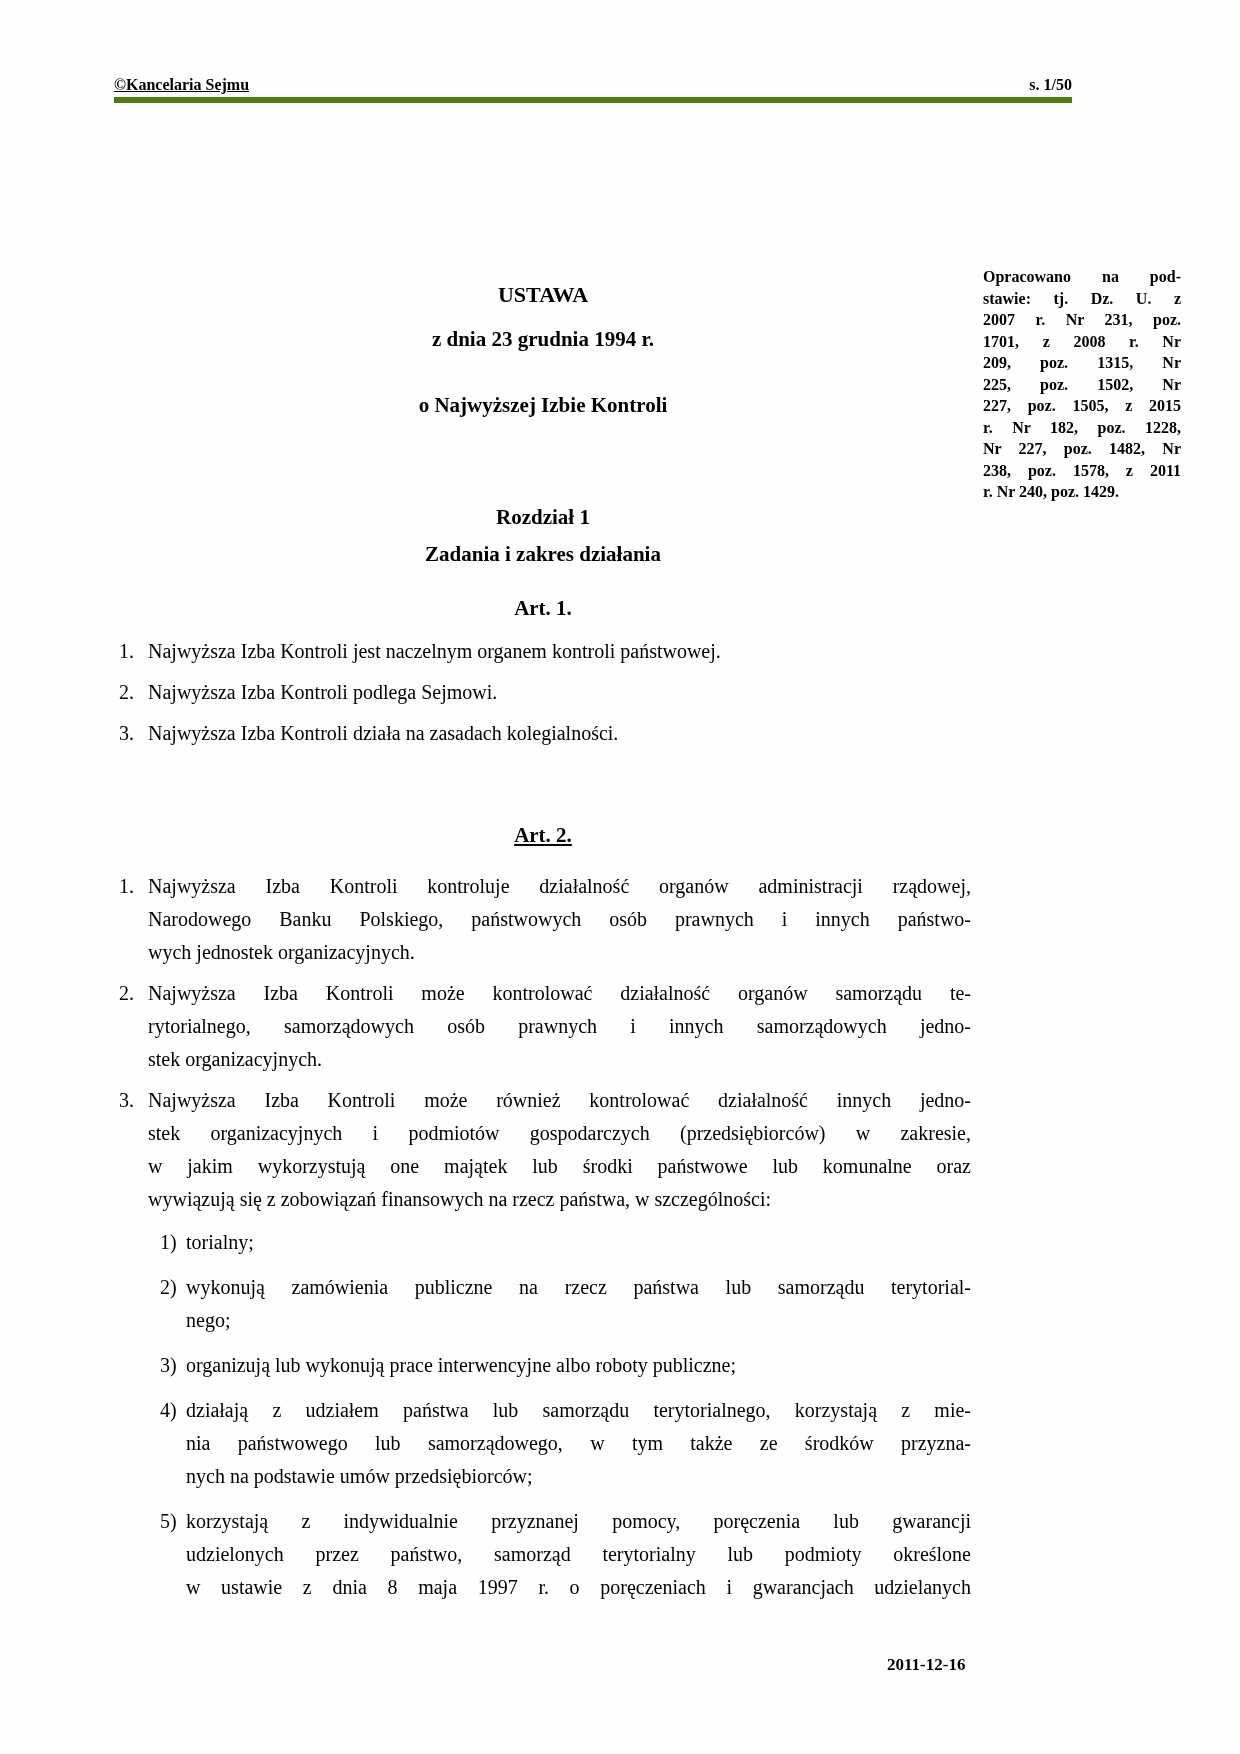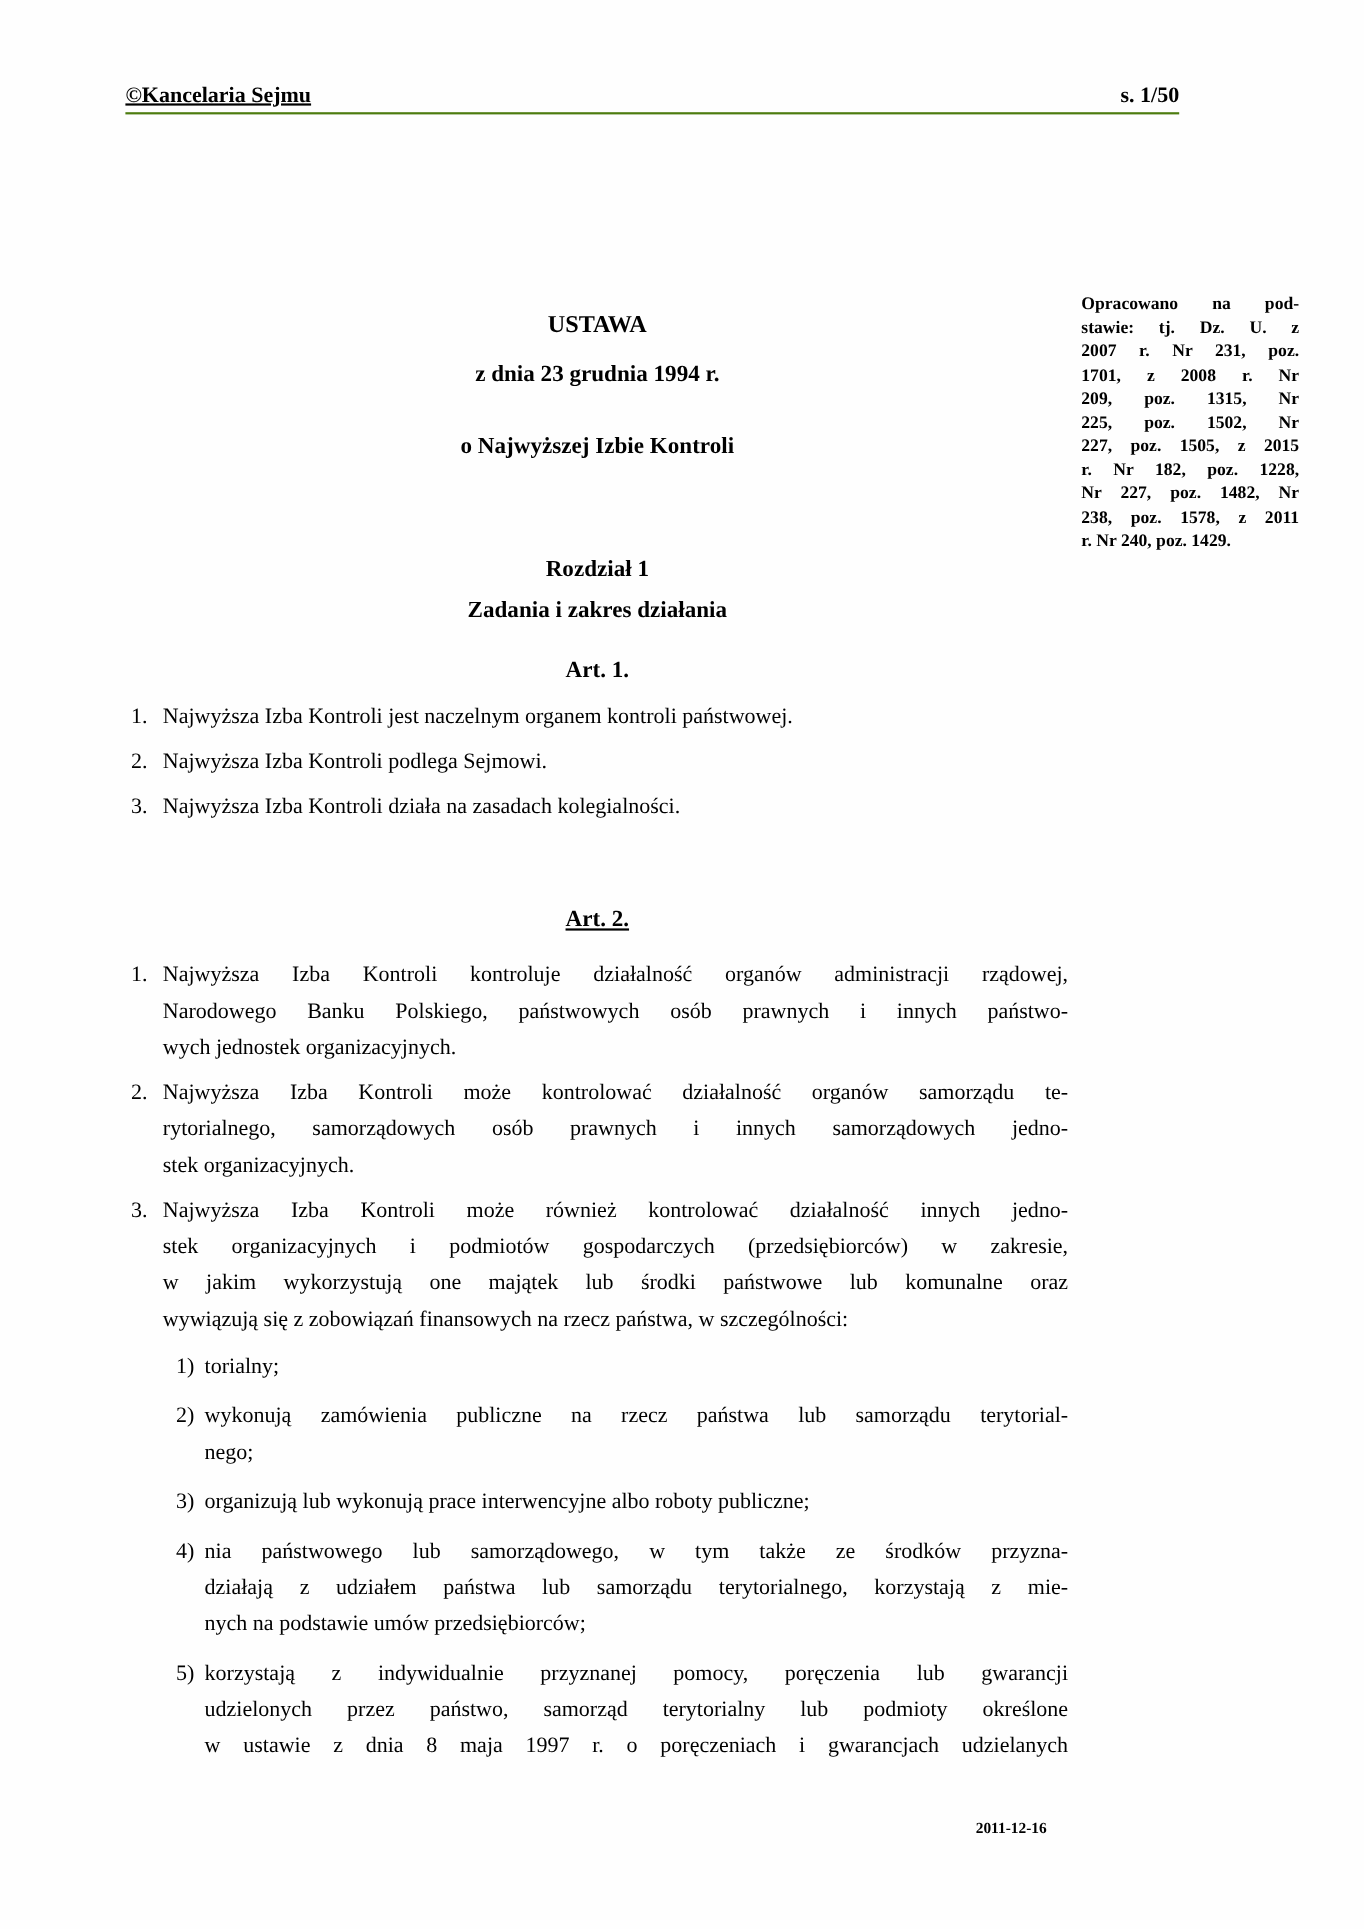--- a/index.html
+++ b/index.html
@@ -23,9 +23,9 @@
     display: flex;
     justify-content: space-between;
     align-items: flex-start;
-    font-size: 20px;
-    font-weight: bold;
-    border-bottom: 2px solid #4d7c0f;
+    font-size: 16px;
+    font-weight: bold;
+    border-bottom: 6px solid #4d7c0f;
     padding-bottom: 3px;
   }
   .doc-header .hleft { text-decoration: underline; }

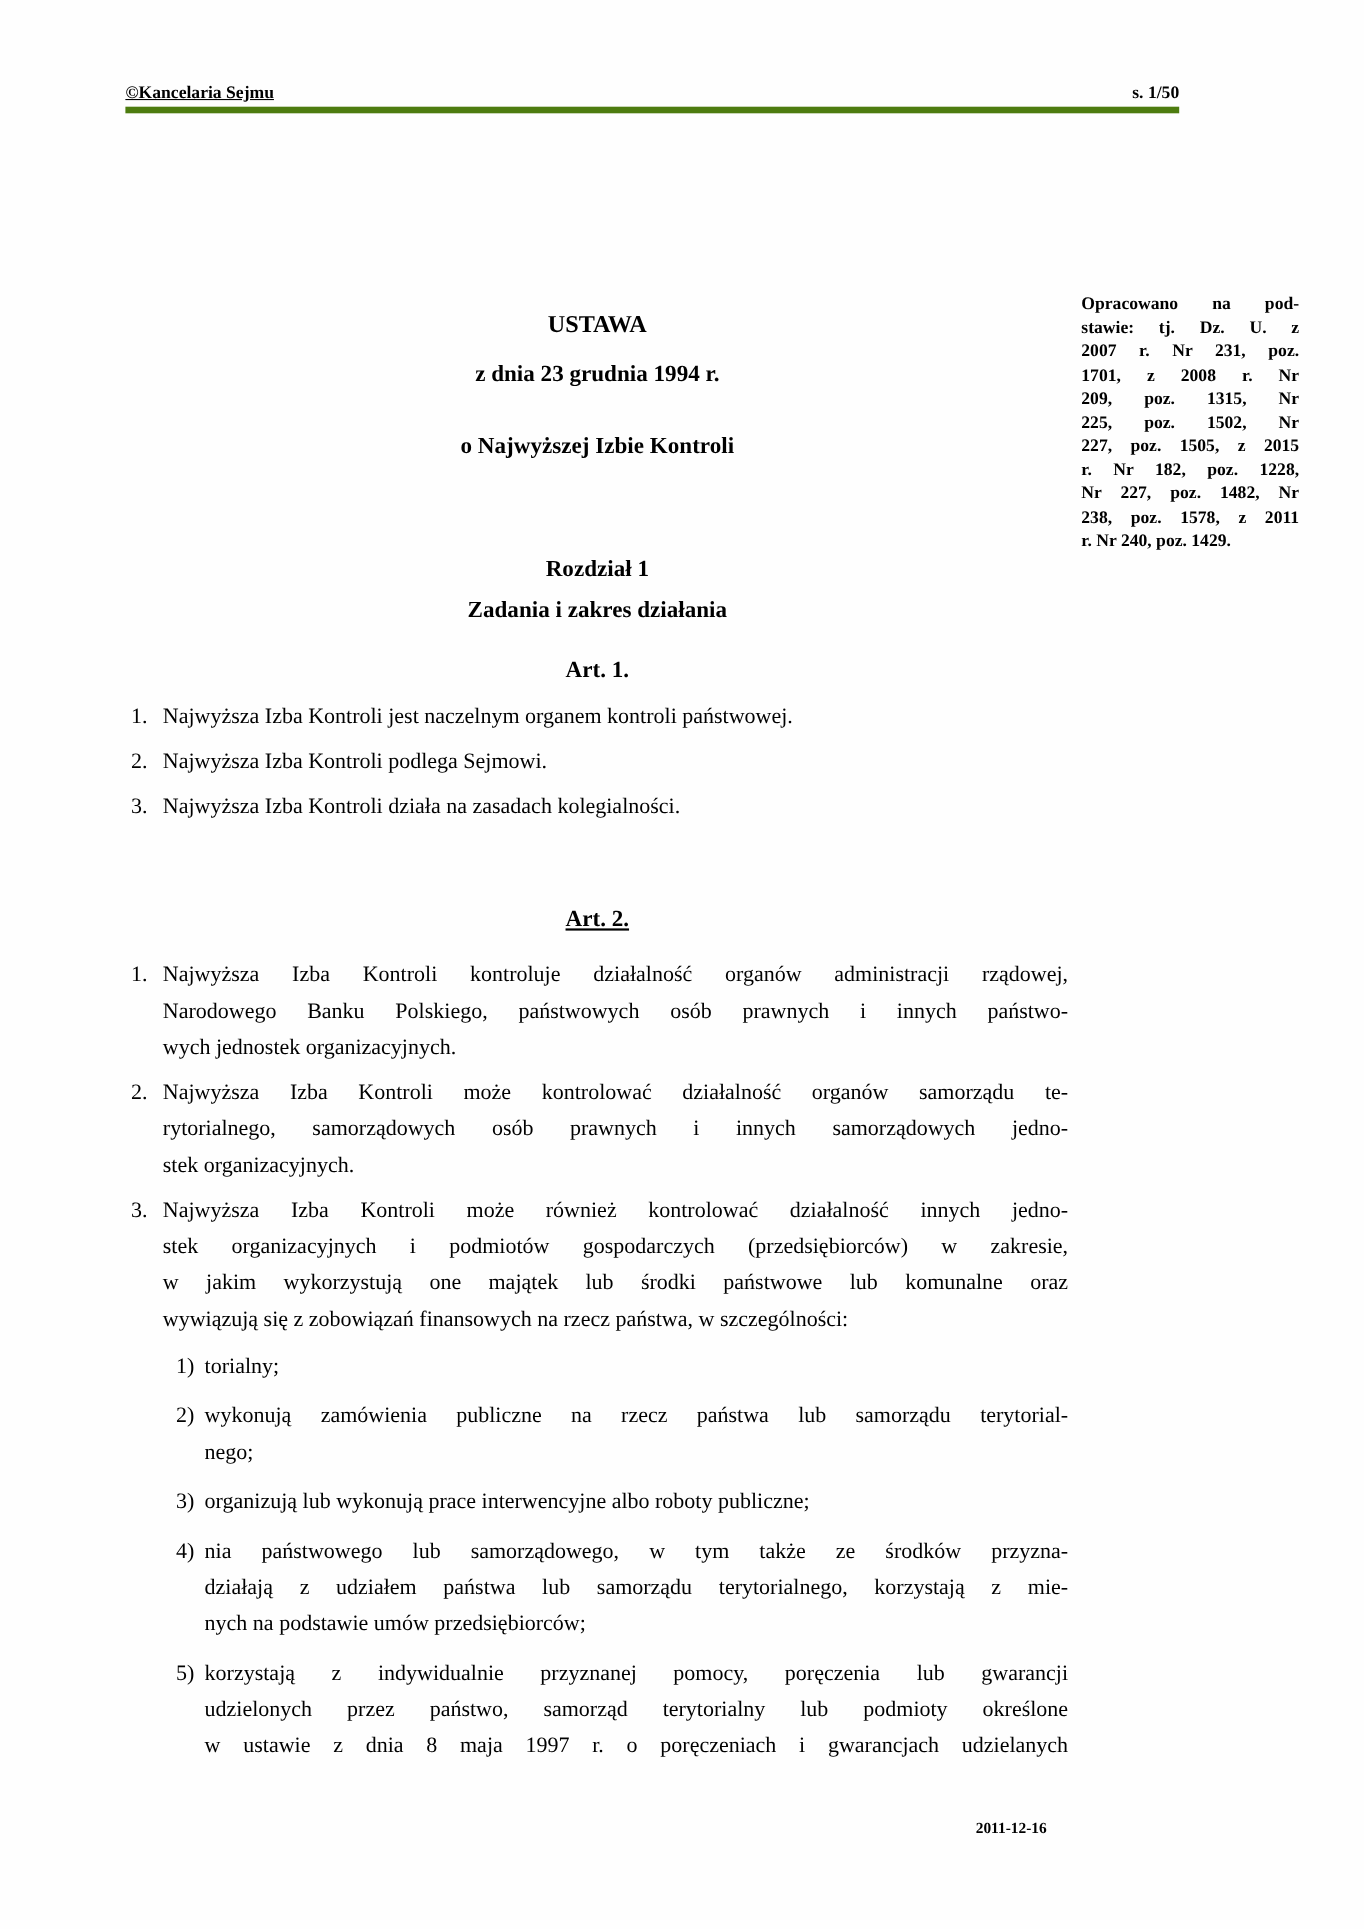--- a/index.html
+++ b/index.html
@@ -209,8 +209,8 @@
       <div class="subitem">
         <span class="num">4)</span>
         <div class="body">
+            <div class="jline">działają z udziałem państwa lub samorządu terytorialnego, korzystają z mie-</div>
             <div class="jline">nia państwowego lub samorządowego, w tym także ze środków przyzna-</div>
-            <div class="jline">działają z udziałem państwa lub samorządu terytorialnego, korzystają z mie-</div>
             <div class="lline">nych na podstawie umów przedsiębiorców;</div>
           </div>
       </div>

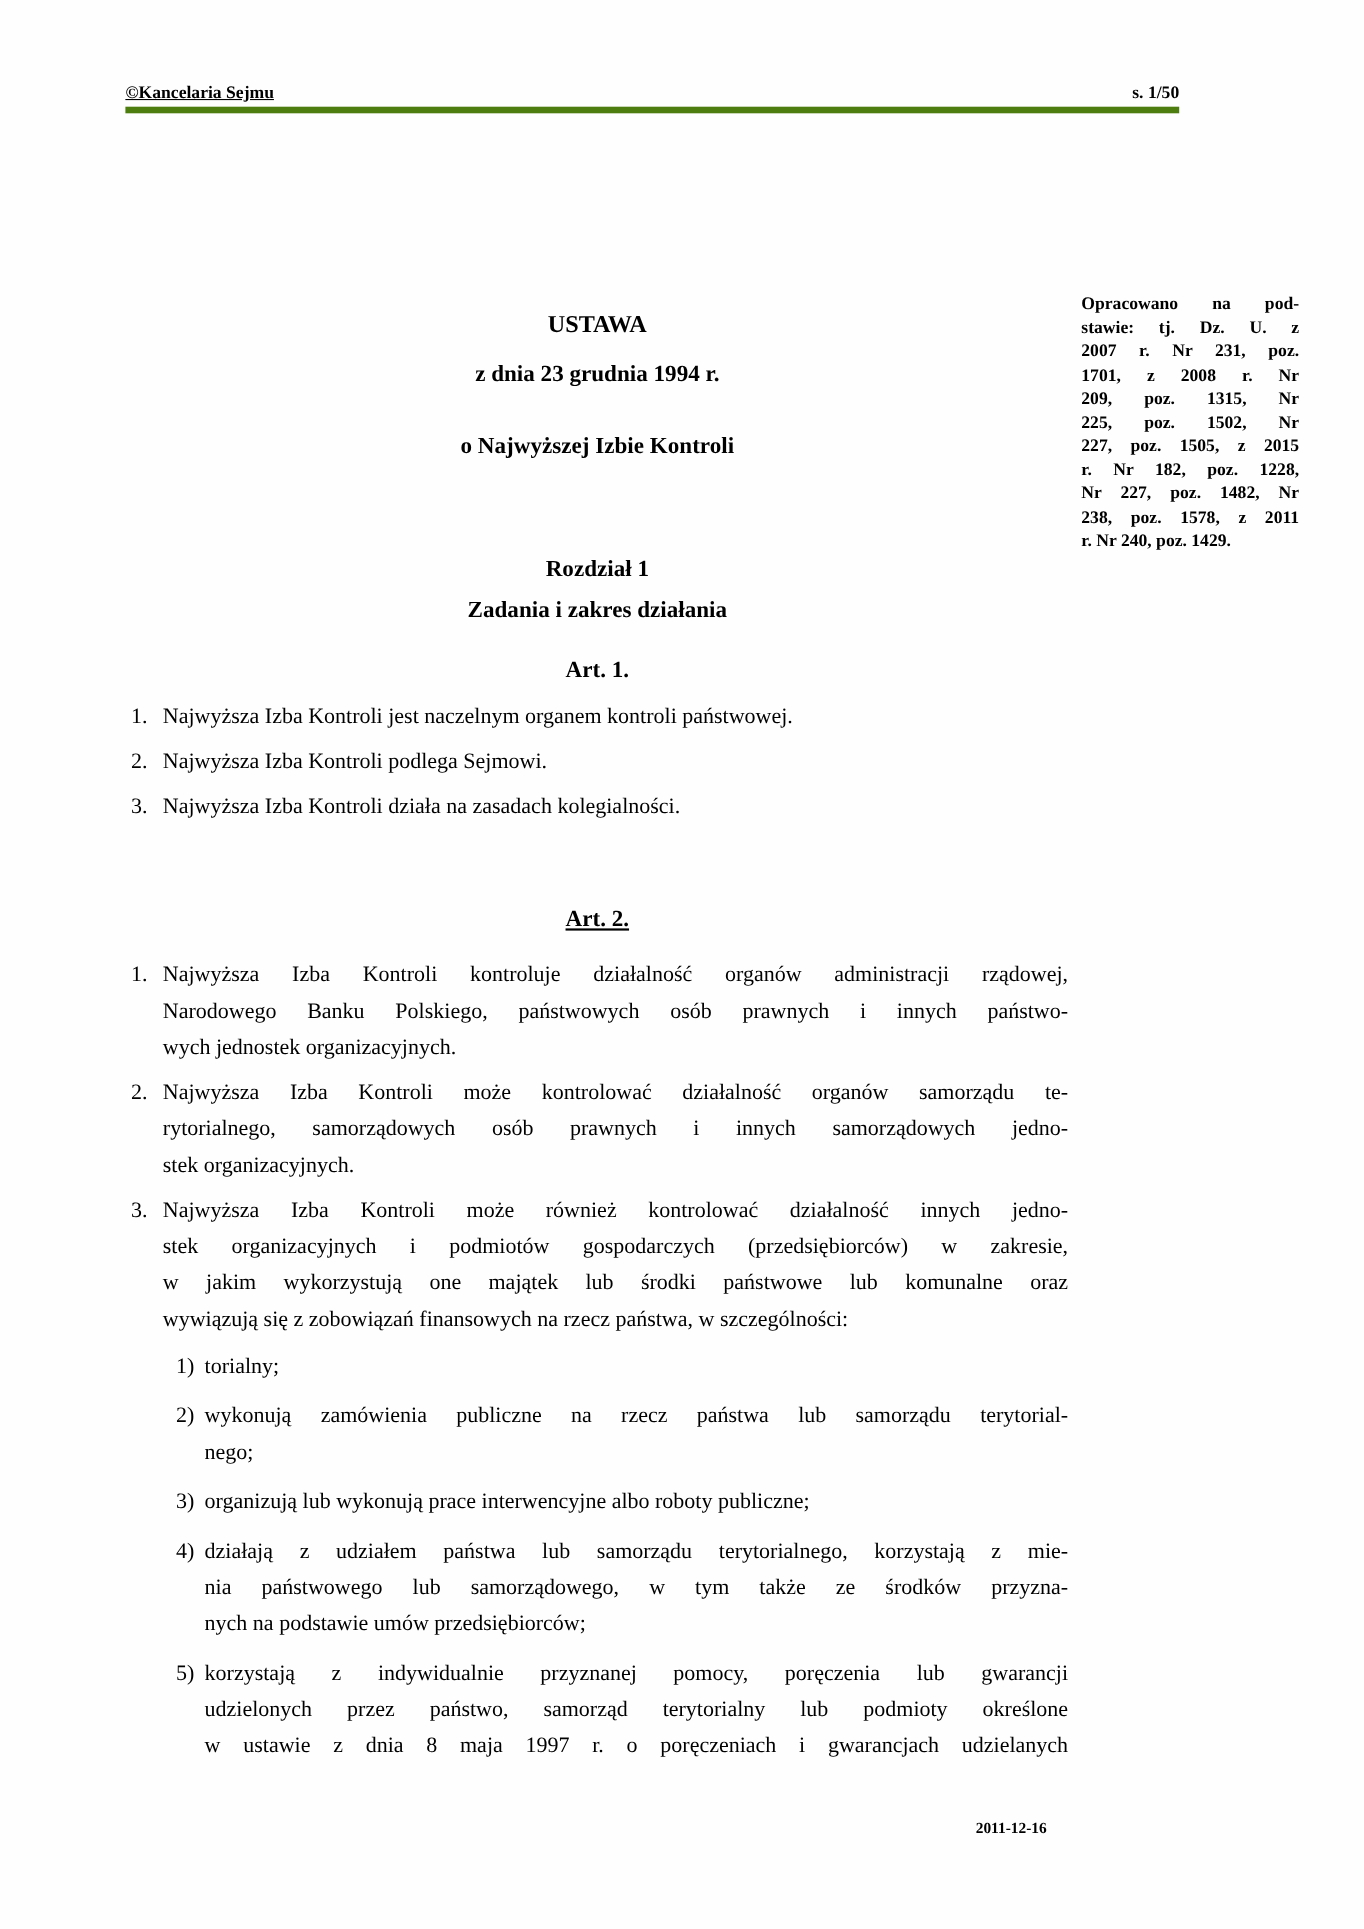--- a/index.html
+++ b/index.html
@@ -96,7 +96,7 @@
     left: 887px;
     top: 1655px;
     width: 95px;
-    font-size: 14px;
+    font-size: 17px;
     font-weight: bold;
   }
 </style>

